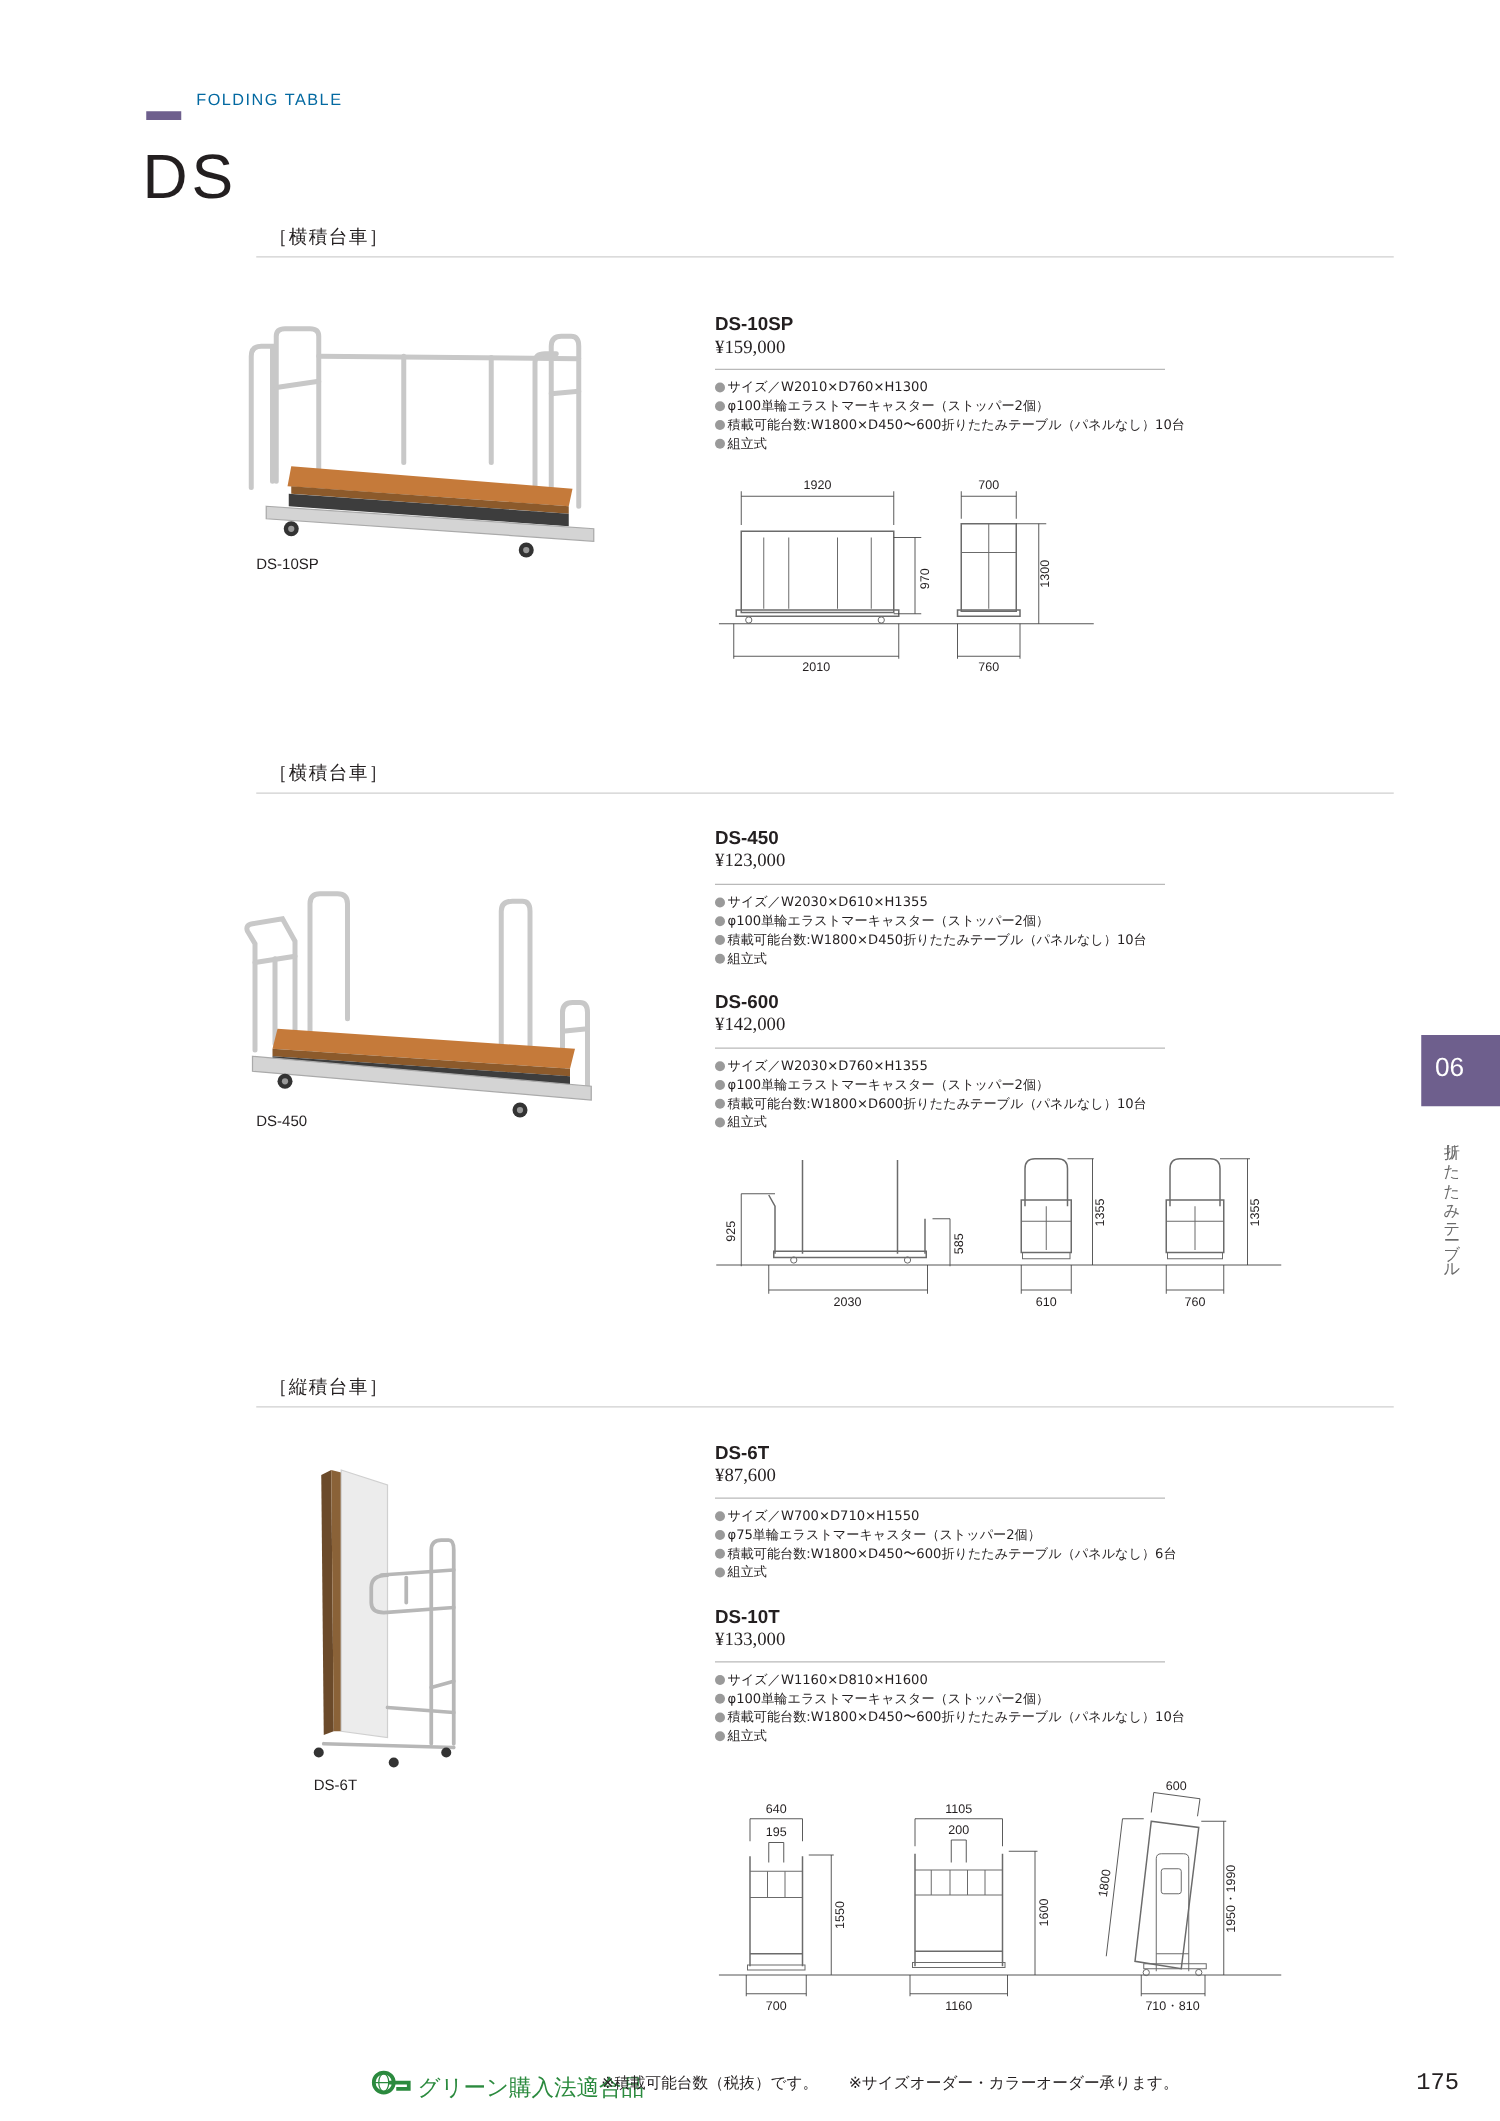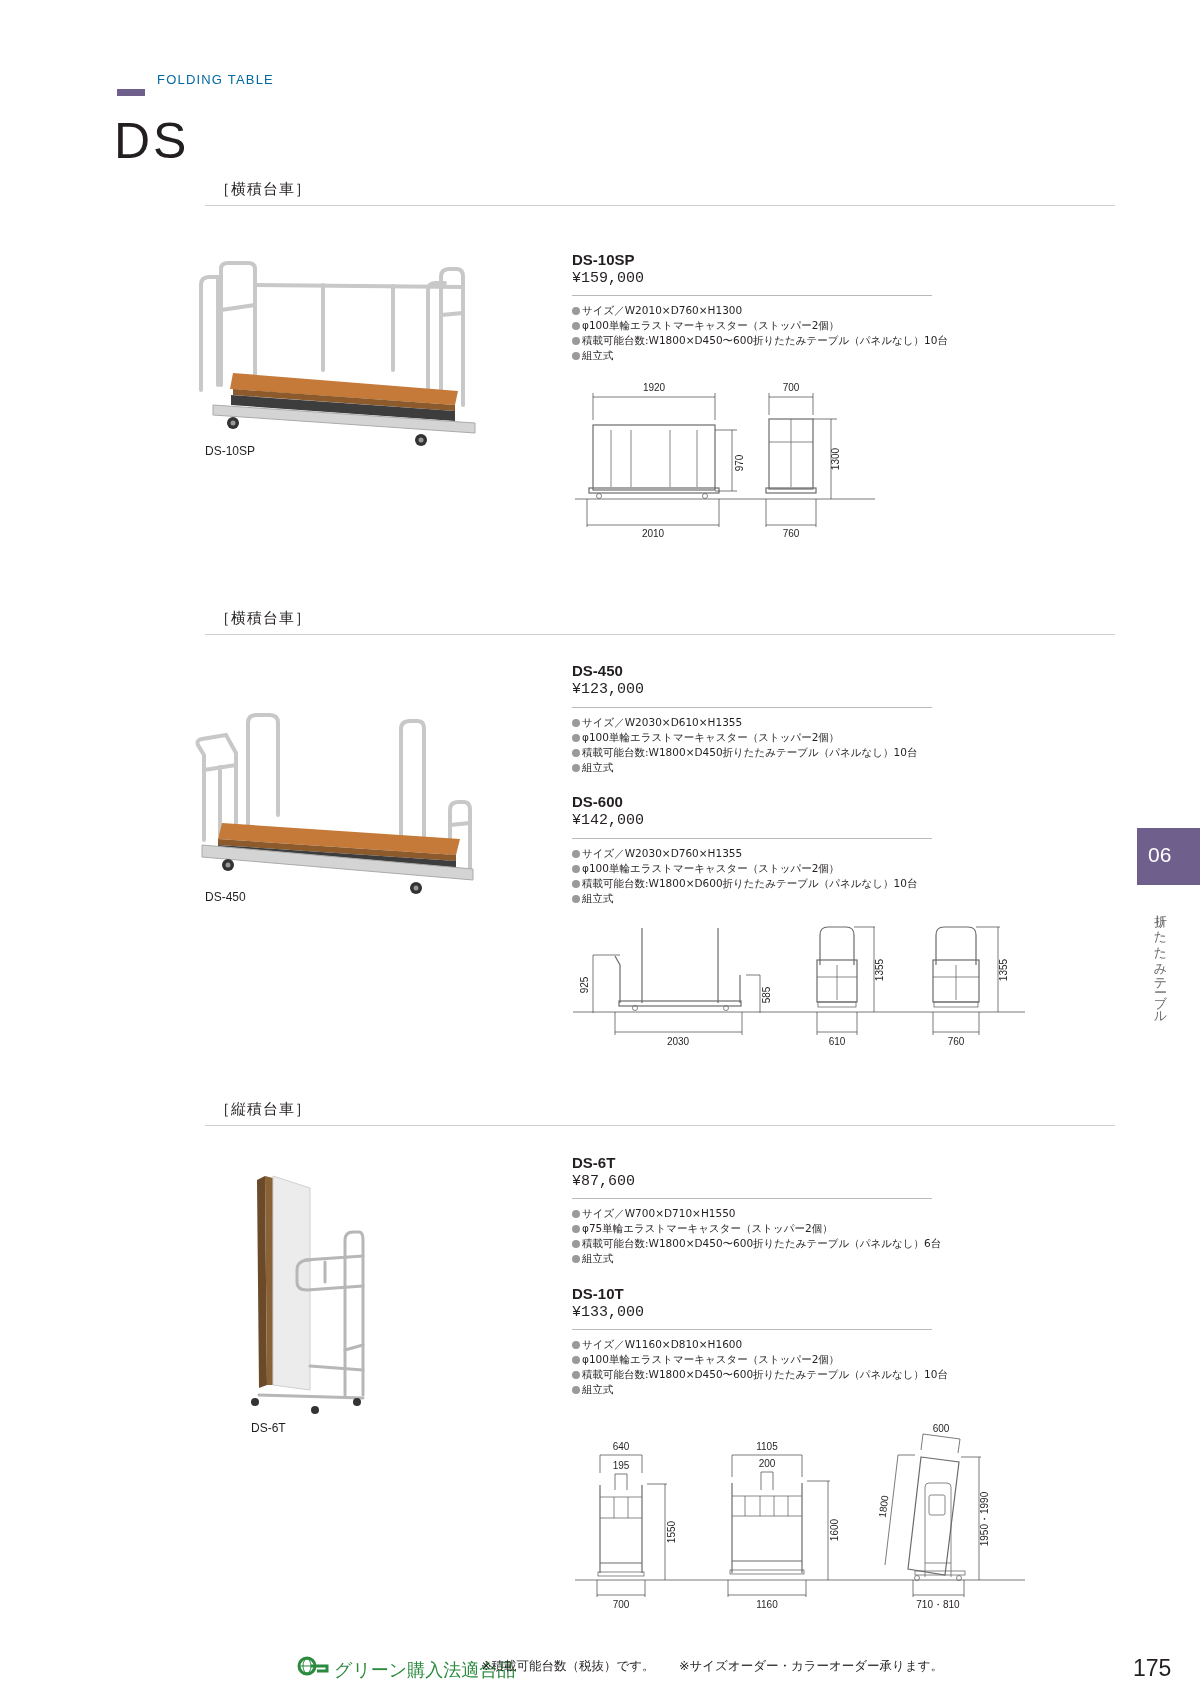--- a/index.html
+++ b/index.html
@@ -19,7 +19,7 @@
 
   
   .prod-name { font-family: "Liberation Sans", sans-serif; font-weight: bold; font-size: 15px; color: #231f20; }
-  .prod-price { font-family: Liberation Mono, monospace; font-size: 15px; color: #231f20; }
+  .prod-price { font-family: Liberation Serif, serif; font-size: 15px; color: #231f20; }
   .prod-rule { width: 360px; height: 1px; background: #b9b9b9; }
   .spec { font-size: 10.5px; line-height: 15px; color: #231f20; white-space: nowrap; }
   .spec .bullet { display: inline-block; width: 8px; height: 8px; border-radius: 50%; background: #9a9a9a; margin-right: 2px; vertical-align: -0.5px; }

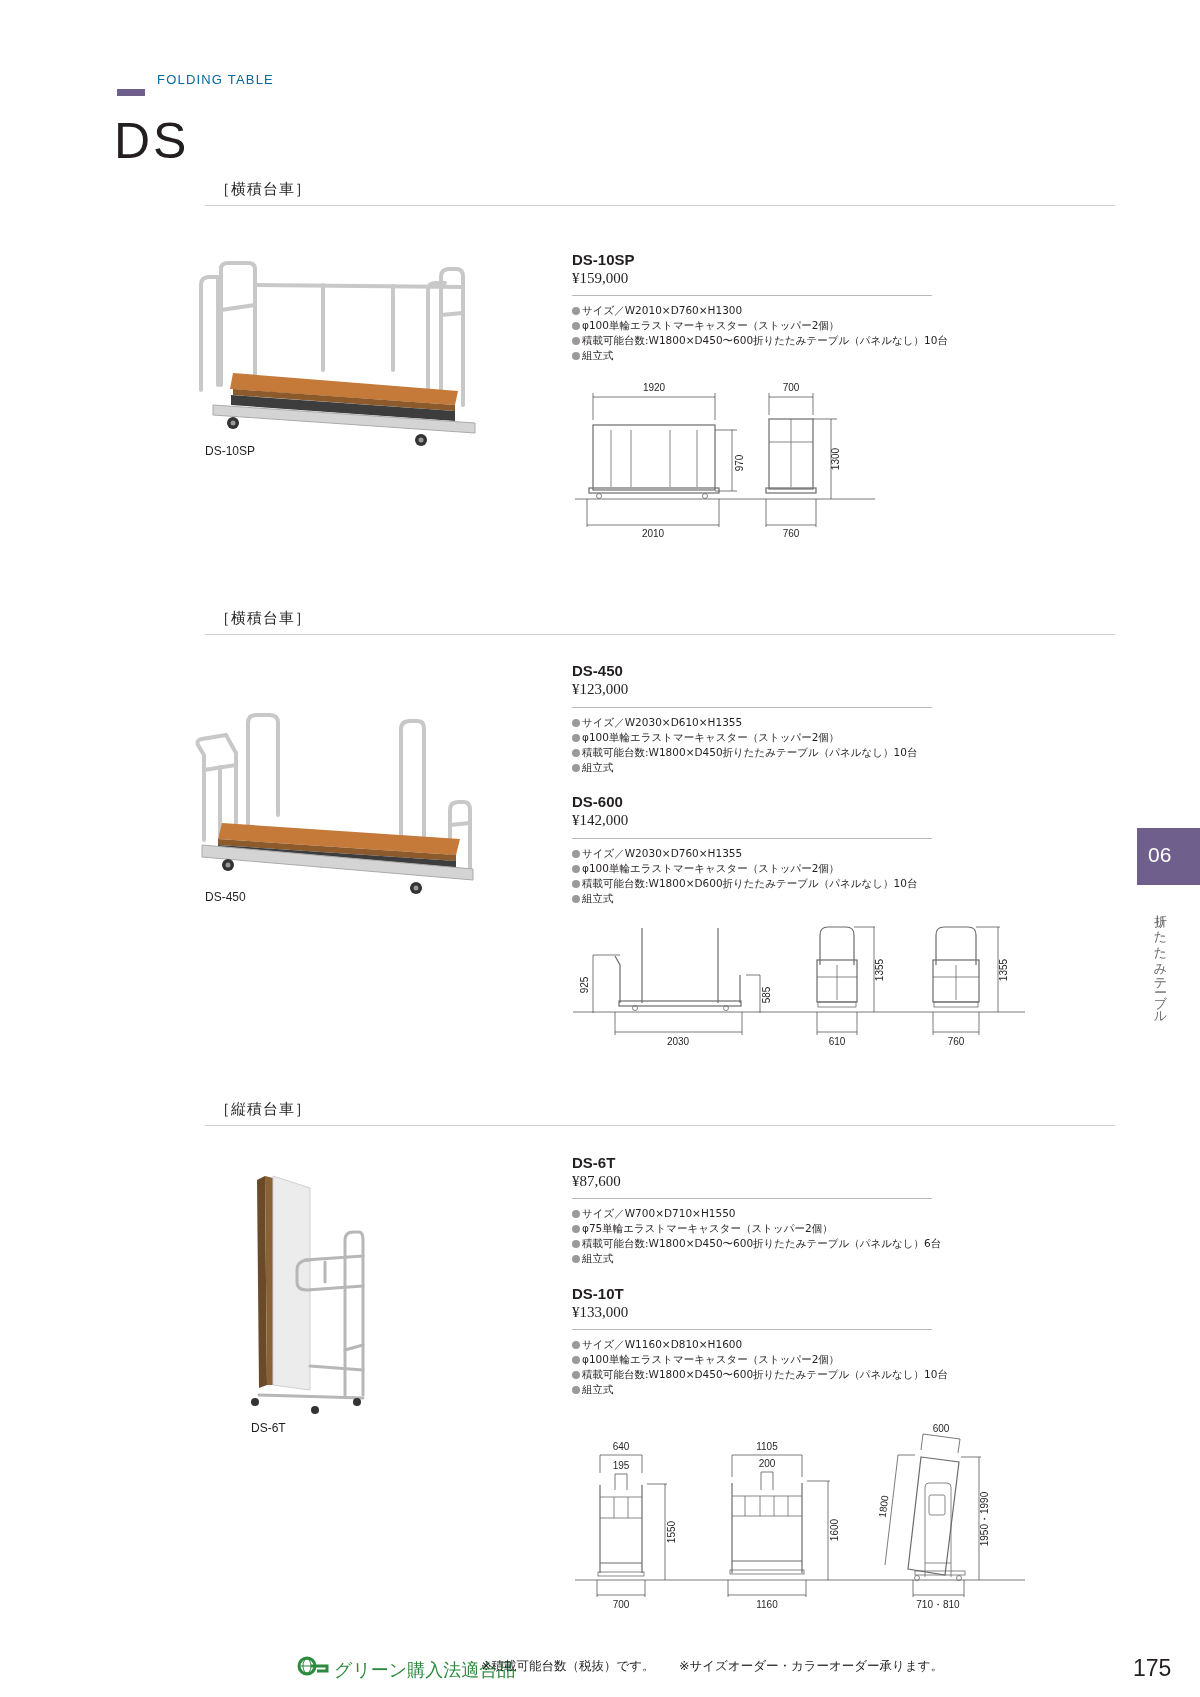--- a/index.html
+++ b/index.html
@@ -43,7 +43,7 @@
   .footer-green { left: 334px; top: 1658px; font-size: 18px; color: #2b8a3e; }
   .footer-note1 { left: 481px; top: 1658px; font-size: 12.5px; color: #231f20; }
   .footer-note2 { left: 679px; top: 1658px; font-size: 12.5px; color: #231f20; }
-  .page-num { left: 1133px; top: 1655px; font-size: 23px; color: #231f20; font-family: Liberation Sans, sans-serif; }
+  .page-num { left: 1133px; top: 1655px; font-size: 19px; color: #231f20; font-family: Liberation Mono, monospace; }
 </style>
 </head>
 <body>

